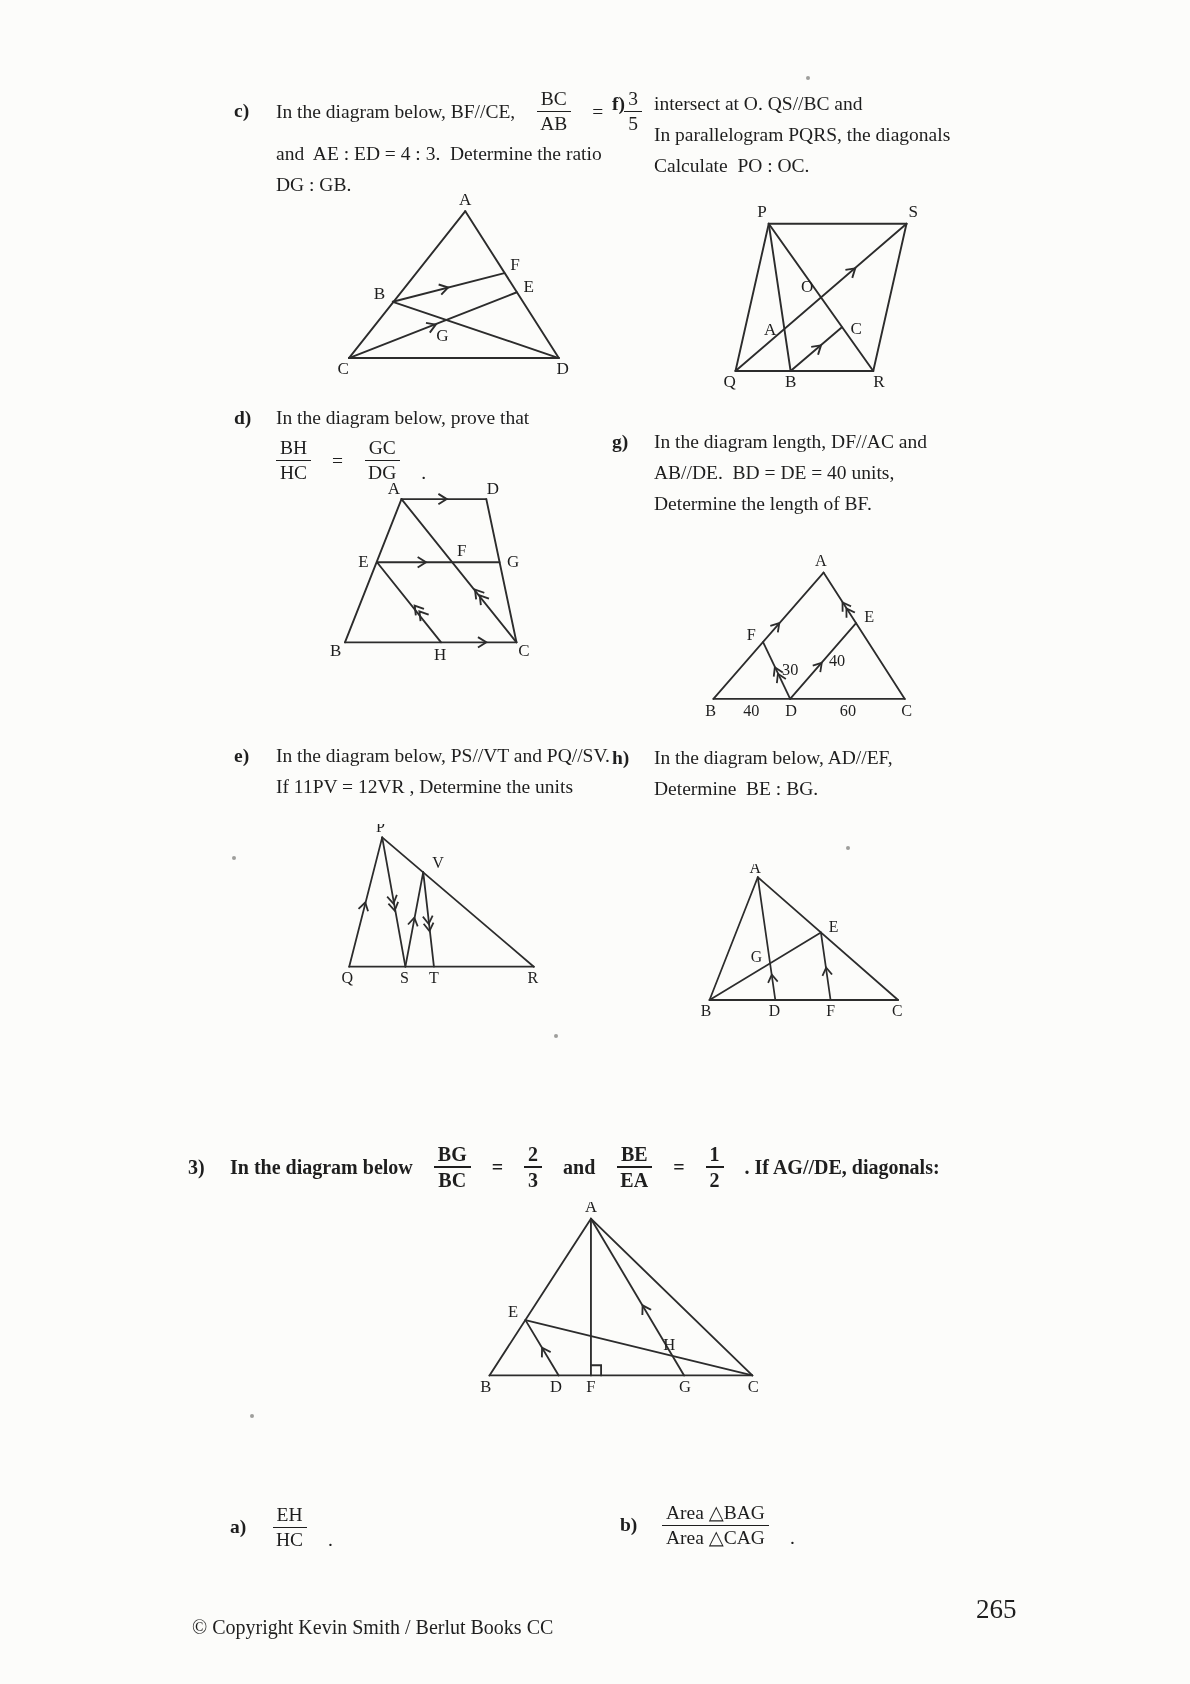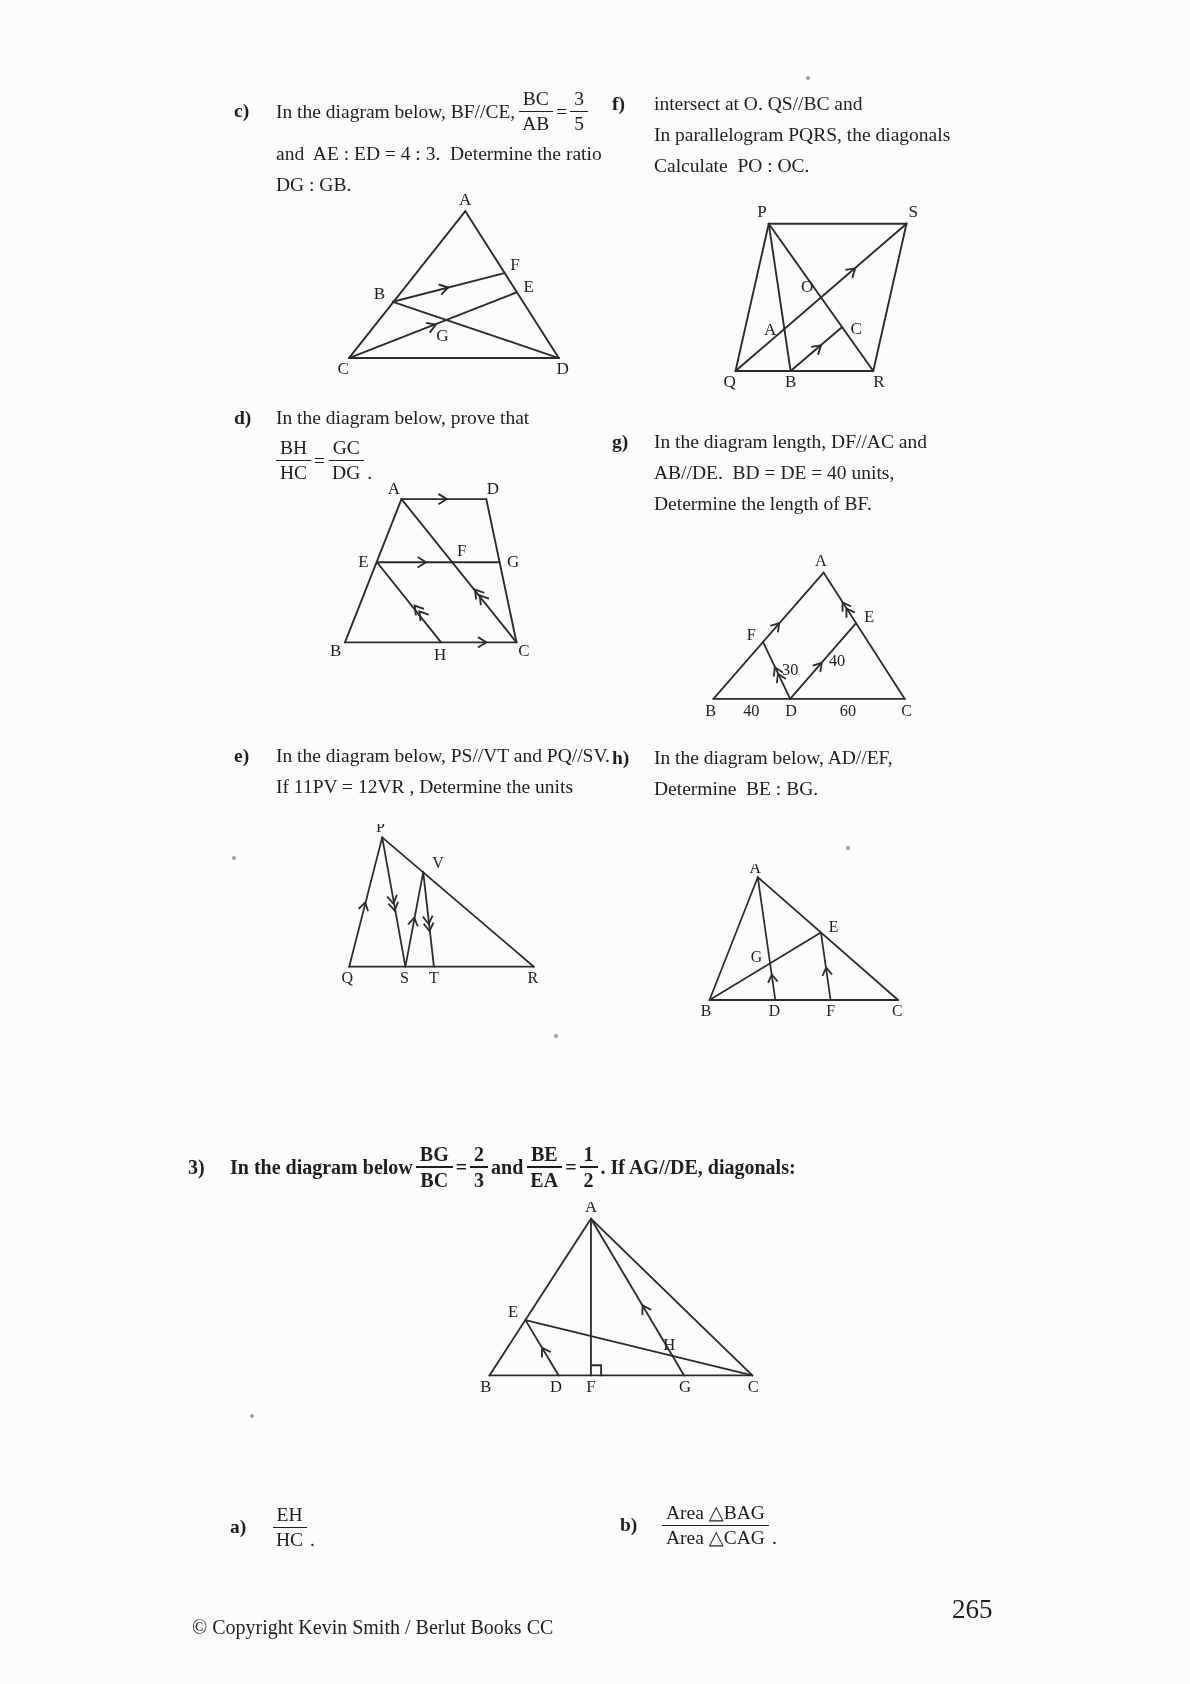--- a/index.html
+++ b/index.html
@@ -10,7 +10,7 @@
   .tag{font-weight:700;min-width:26px}
   .tagc{line-height:54px}
   .line{white-space:pre}
-  .fx{display:flex;align-items:center;gap:3px;min-height:54px;white-space:pre}
+  .fx{display:flex;align-items:center;gap:21px;min-height:54px;white-space:pre}
   .frac{display:inline-flex;flex-direction:column;align-items:center;line-height:24px}
   .frac .fnum{display:block;padding:0 4px;border-bottom:1.7px solid #1e1e1e}
   .frac .fden{display:block;padding:0 4px}

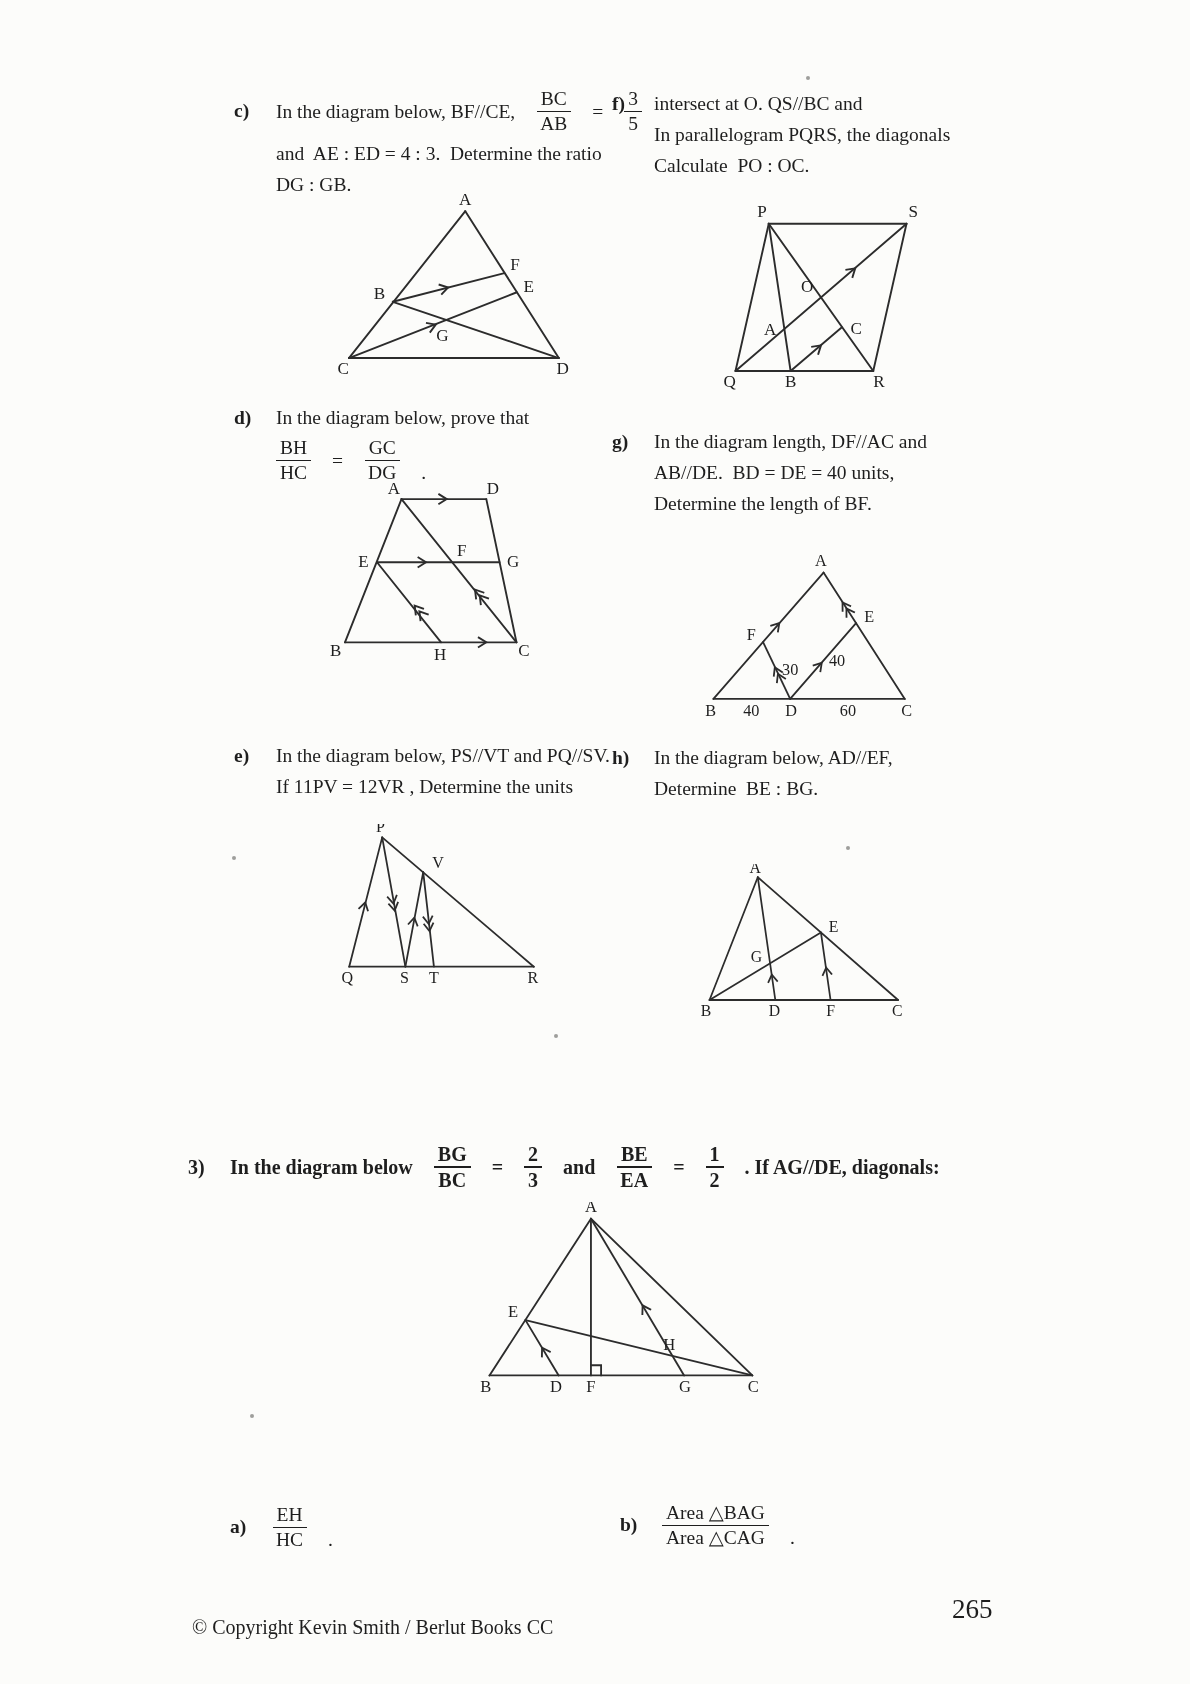--- a/index.html
+++ b/index.html
@@ -313,7 +313,7 @@
   </div>
 
   <div class="footer-copy" style="left:192px;top:1616px">© Copyright Kevin Smith / Berlut Books CC</div>
-  <div class="pagenum" style="left:952px;top:1594px">265</div>
+  <div class="pagenum" style="left:976px;top:1594px">265</div>
 
   <div class="dot" style="left:806px;top:76px"></div>
   <div class="dot" style="left:232px;top:856px"></div>

